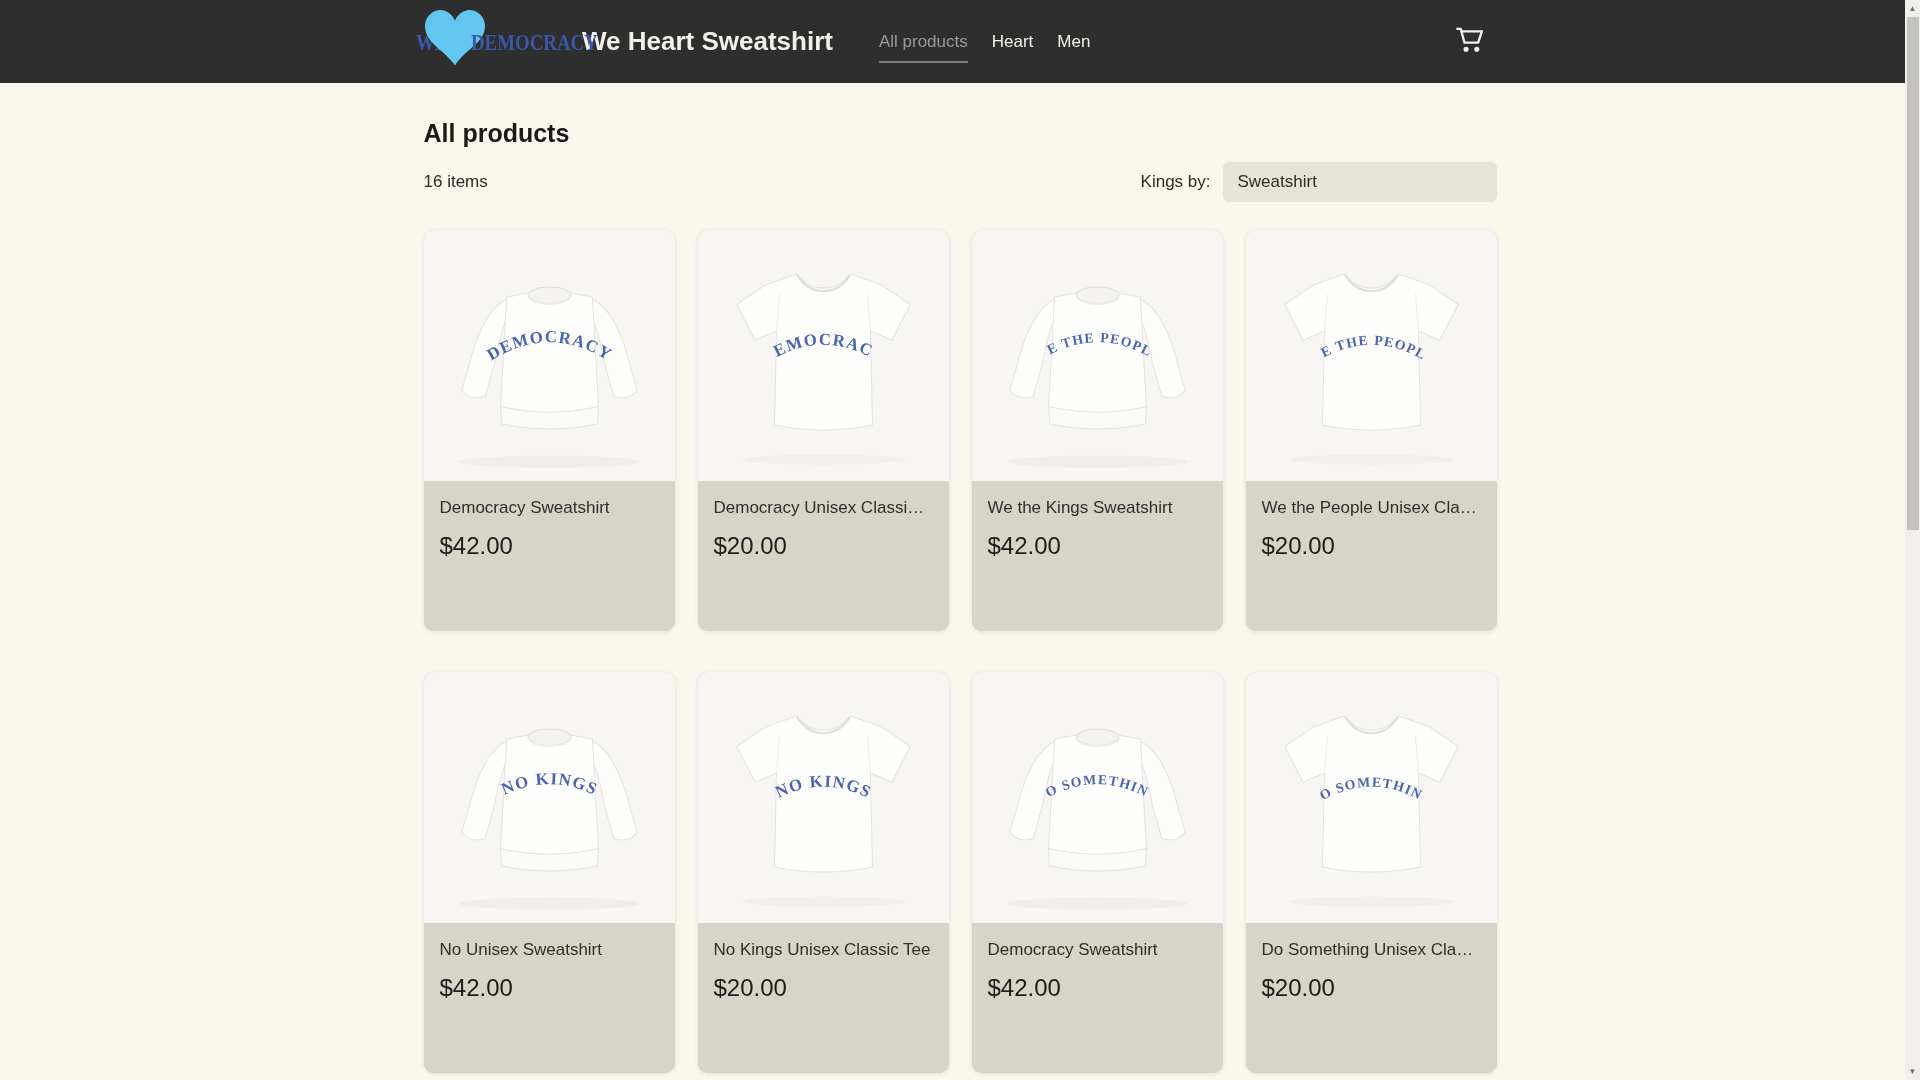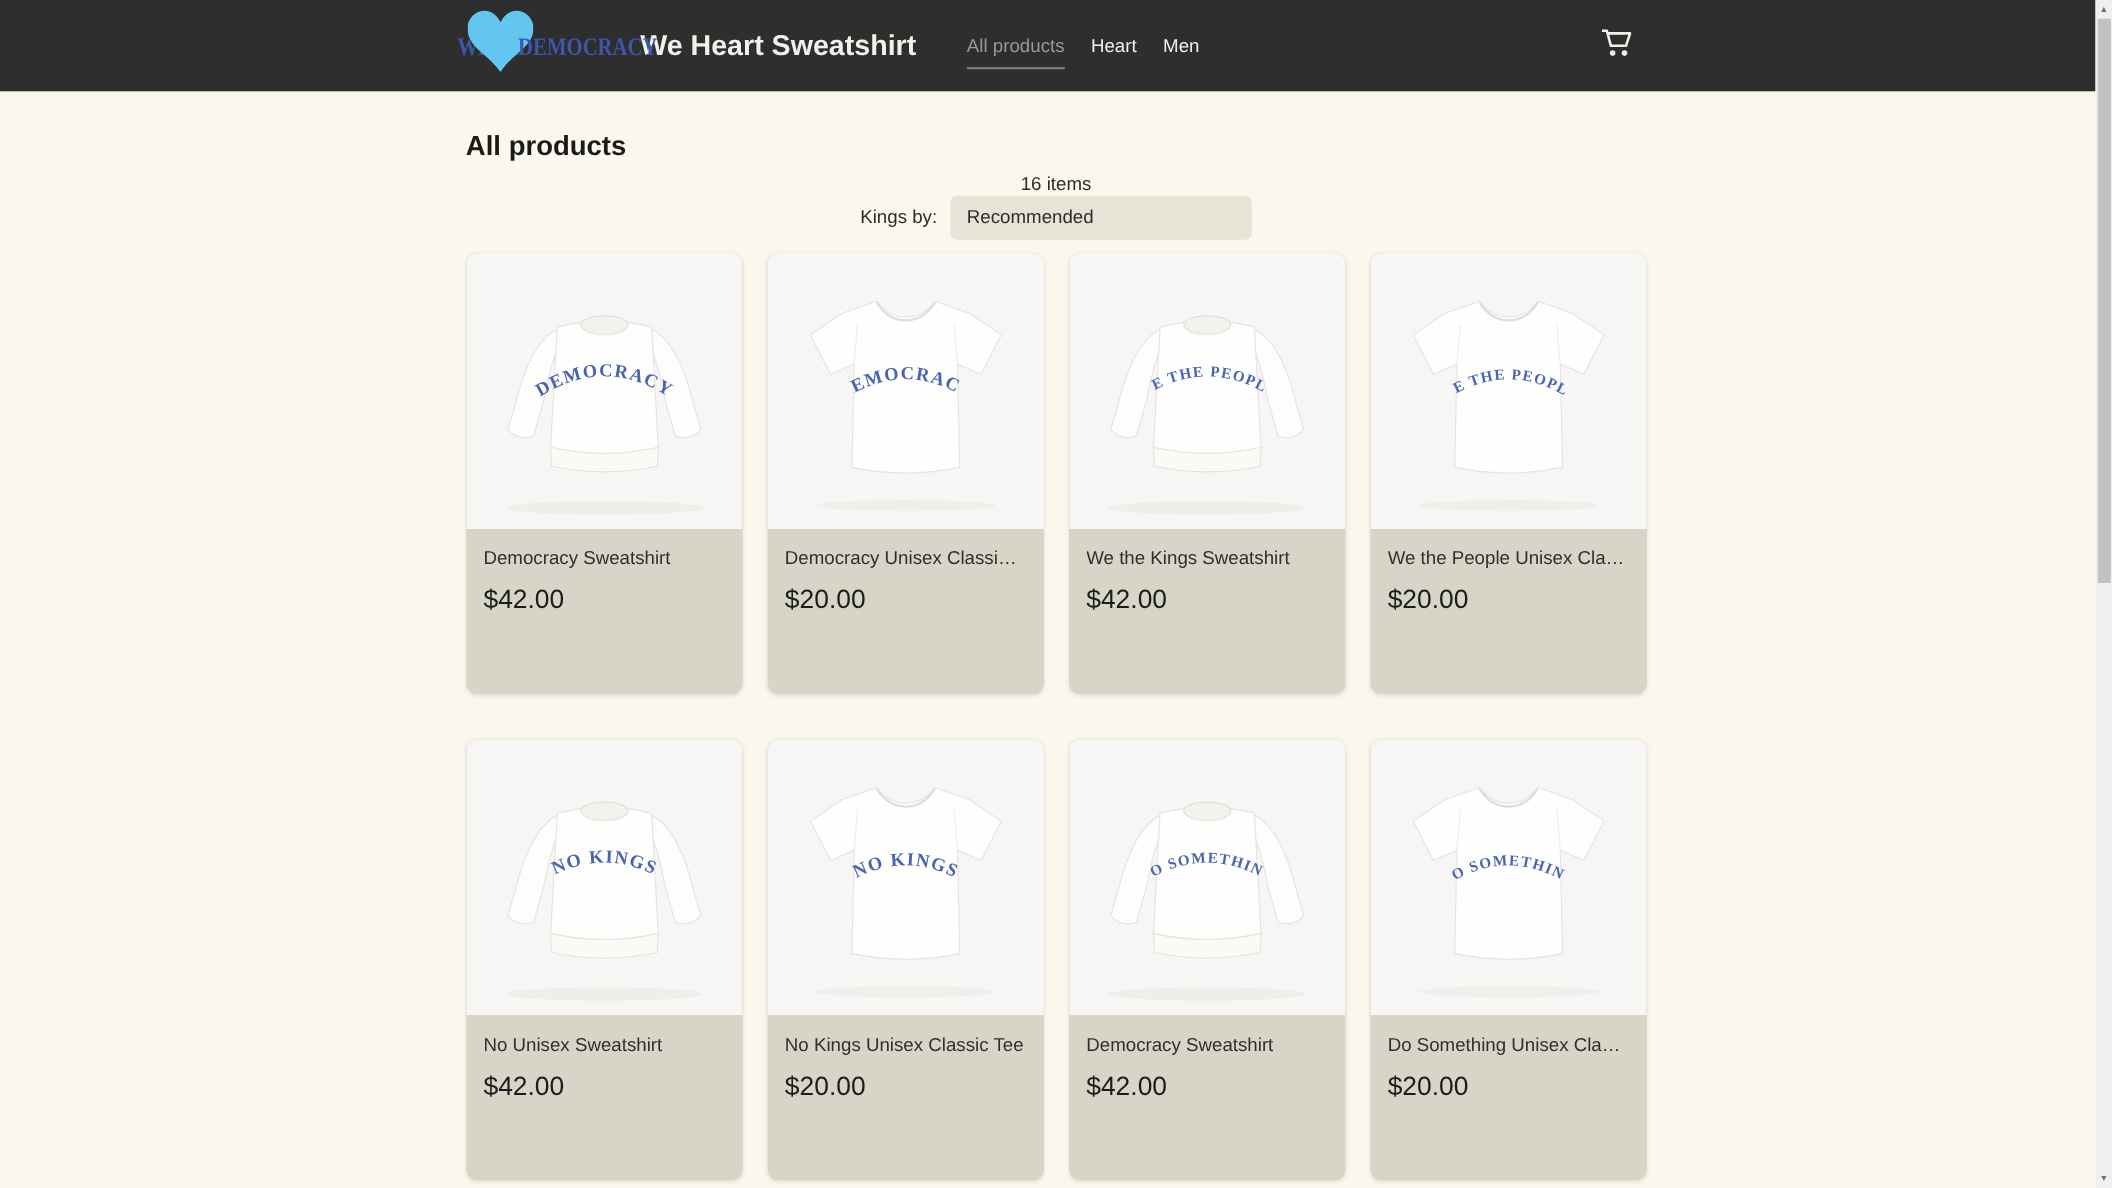--- a/index.html
+++ b/index.html
@@ -31,7 +31,7 @@
   .container { width:1073px; margin:0 auto; }
   .page-heading { padding-top:36px; font-size:25px; font-weight:bold; color:#1A1A1A; }
 
-  .meta-row { margin-top:10px; display:flex; align-items:center; justify-content:space-between; height:48px;flex-direction:column; }
+  .meta-row { margin-top:10px; display:flex; align-items:center; justify-content:space-between; height:48px; }
   .item-count { font-size:17px; color:#2B2B2B; }
   .sort-wrap { display:flex; align-items:center; }
   .sort-label { font-size:17px; color:#2B2B2B; margin-right:12px; }

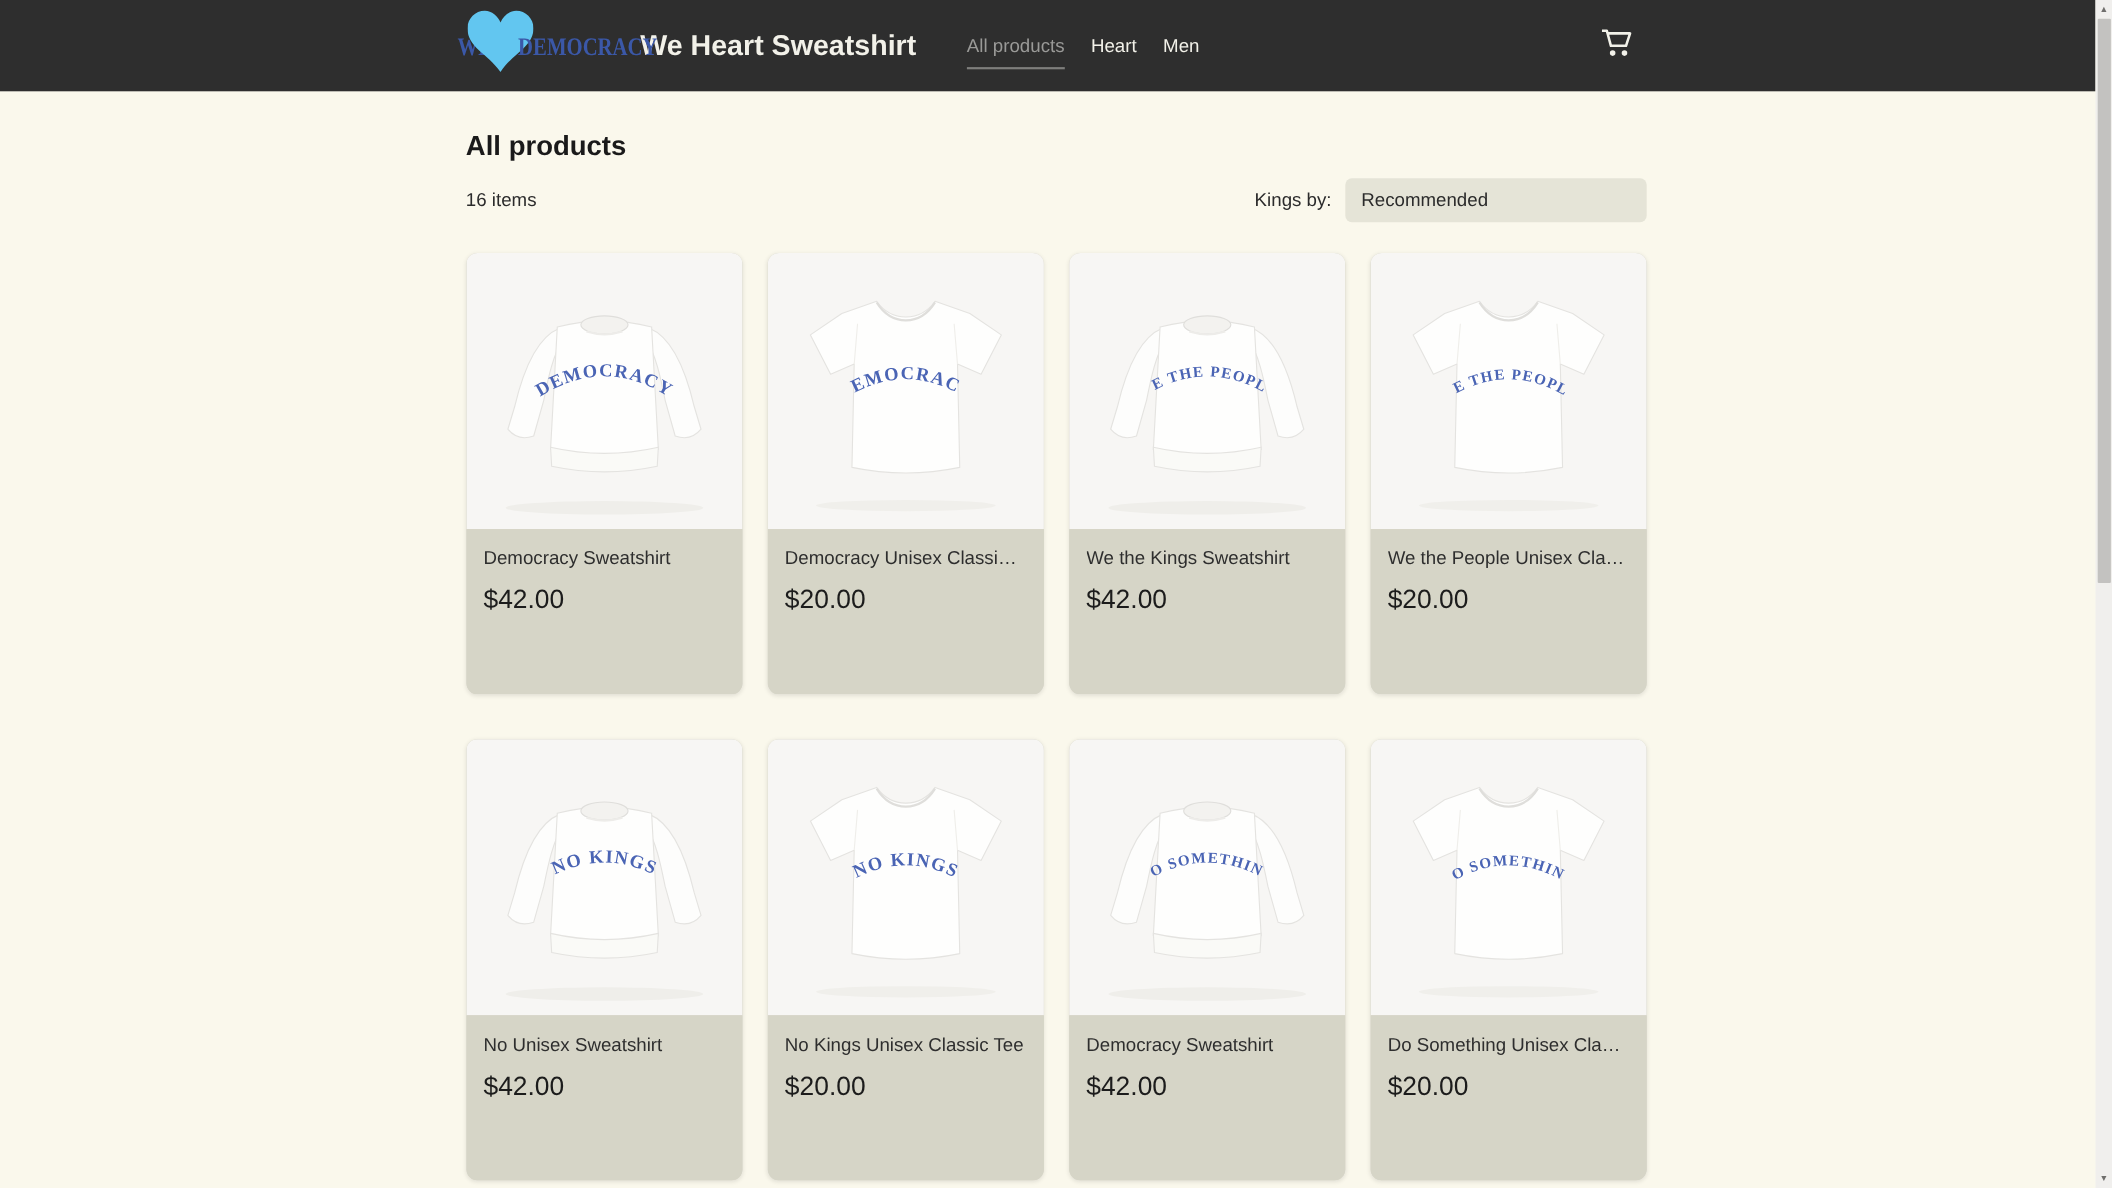--- a/index.html
+++ b/index.html
@@ -106,7 +106,7 @@
     <div class="sort-wrap">
       <span class="sort-label">Kings by:</span>
       <div class="sort-select">
-        <span class="sort-value">Recommended</span>
+        <span class="sort-value">Sweatshirt</span>
         <span class="sort-icon-text">arro</span>
       </div>
     </div>

